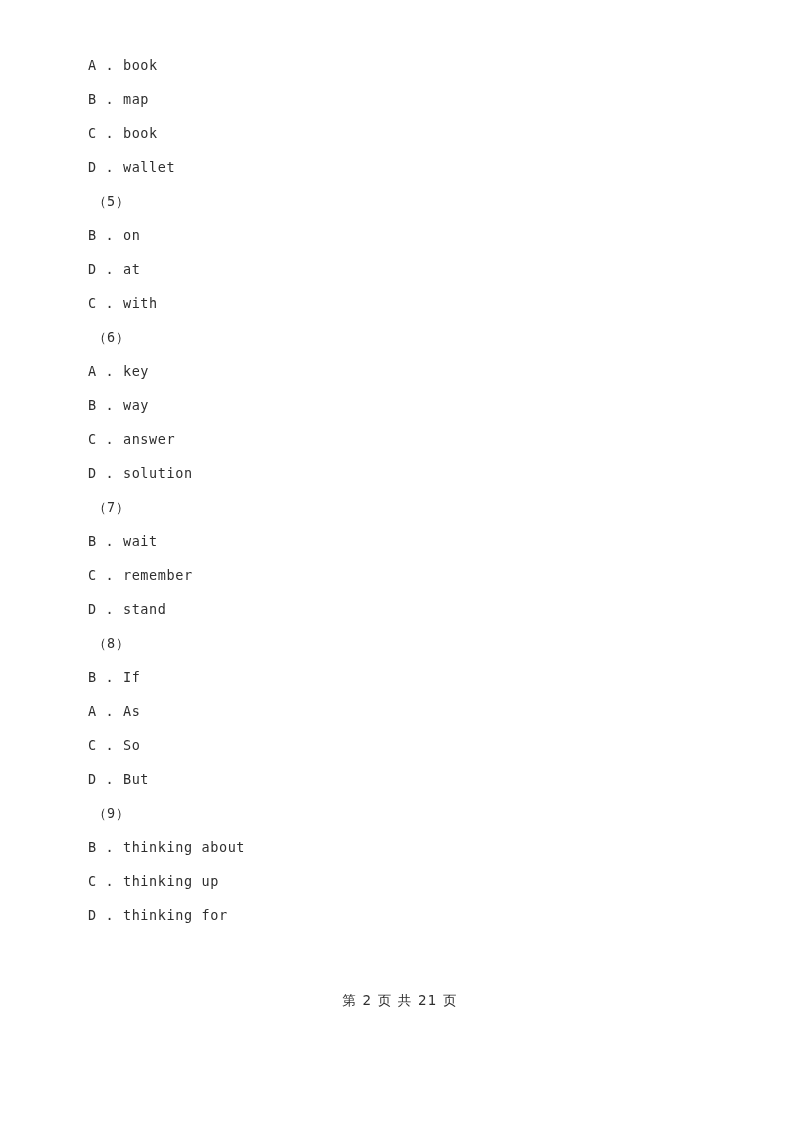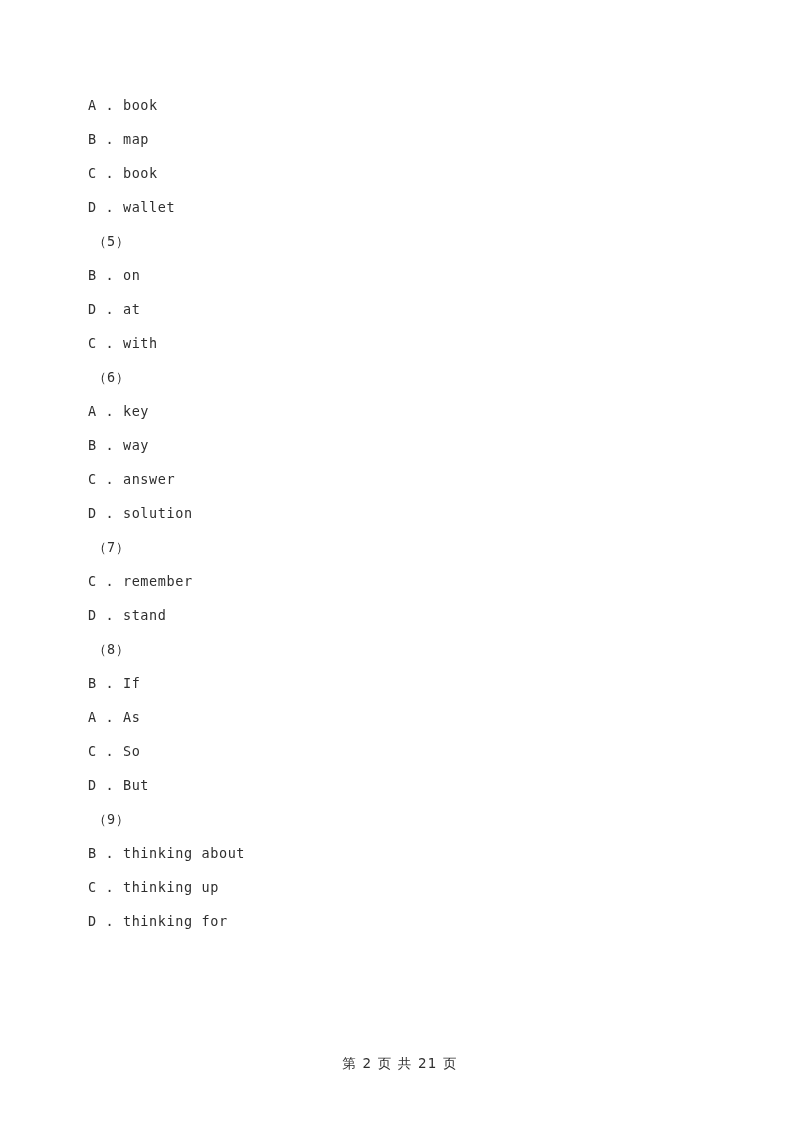--- a/index.html
+++ b/index.html
@@ -21,7 +21,6 @@
     position: absolute;
     inset: 0;
     background: #ffffff;
-    margin-top: 40px;
   }
   .content {
     position: absolute;

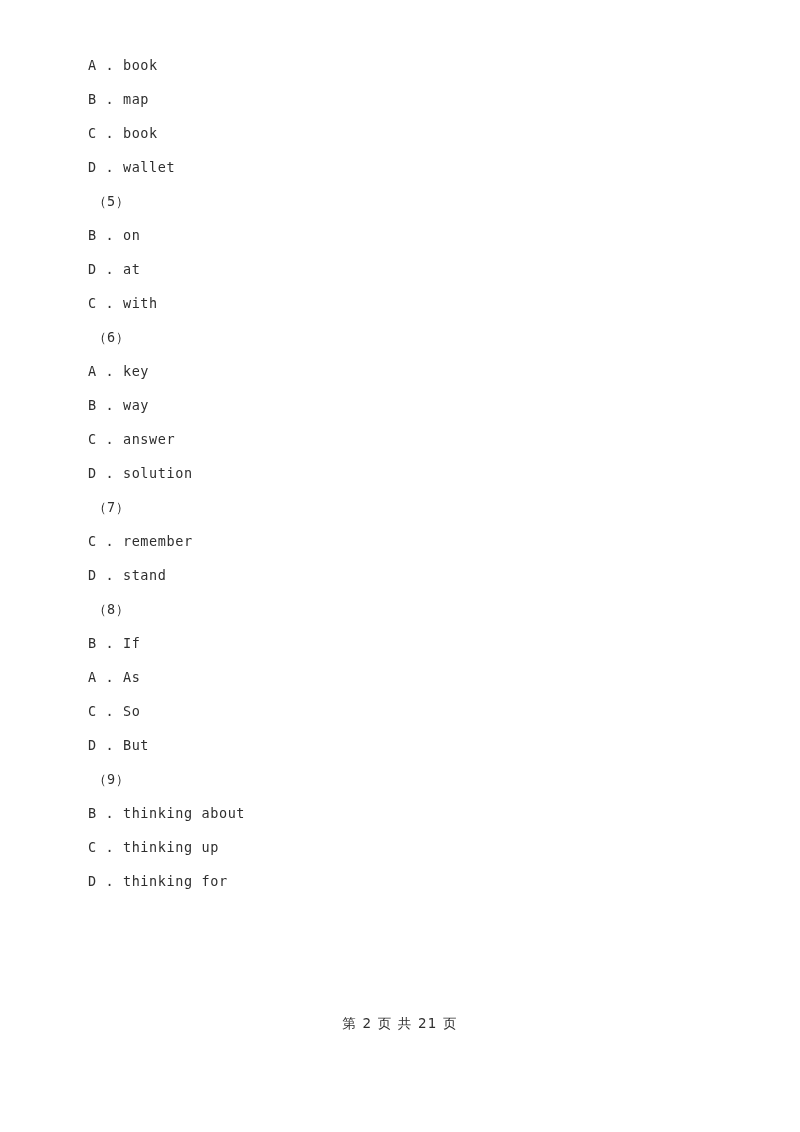--- a/index.html
+++ b/index.html
@@ -75,6 +75,7 @@
       <div class="line option">C . answer</div>
       <div class="line option">D . solution</div>
       <div class="line qnum">（7）</div>
+      <div class="line option">B . wait</div>
       <div class="line option">C . remember</div>
       <div class="line option">D . stand</div>
       <div class="line qnum">（8）</div>

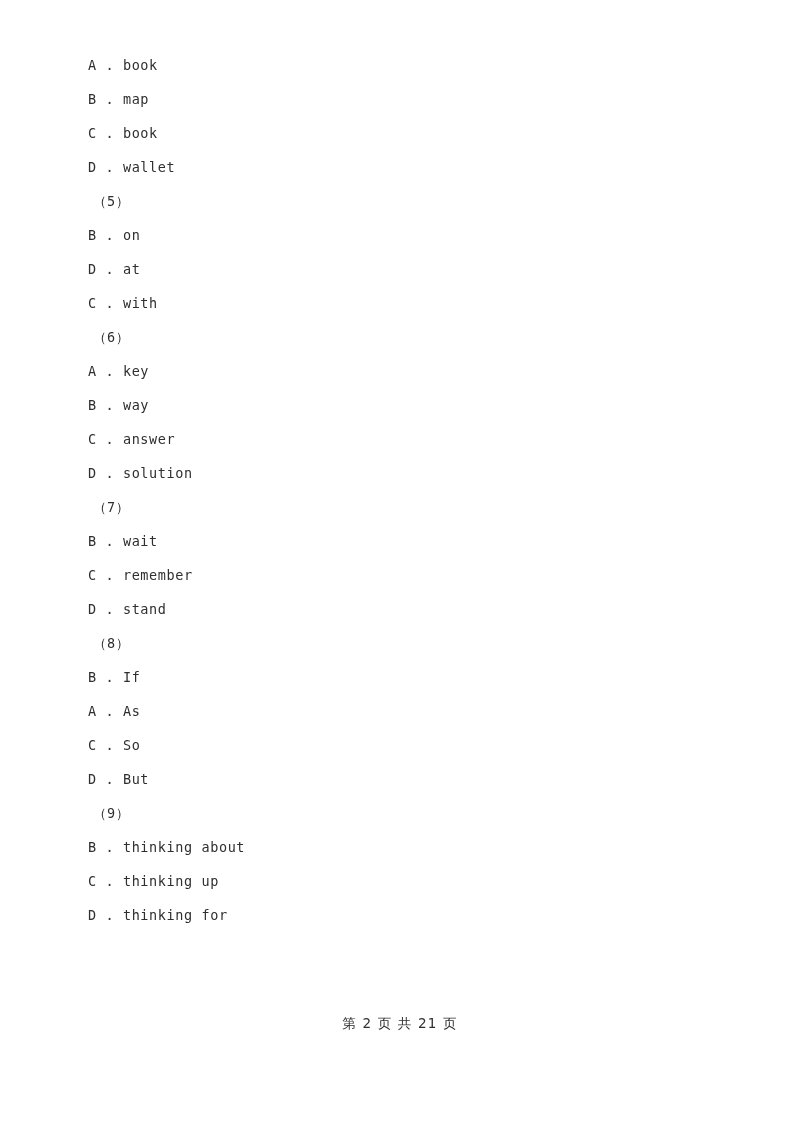--- a/index.html
+++ b/index.html
@@ -45,7 +45,7 @@
   .footer {
     position: absolute;
     left: 0;
-    top: 1011px;
+    top: 988px;
     width: 800px;
     text-align: center;
     font-size: 13.5px;

